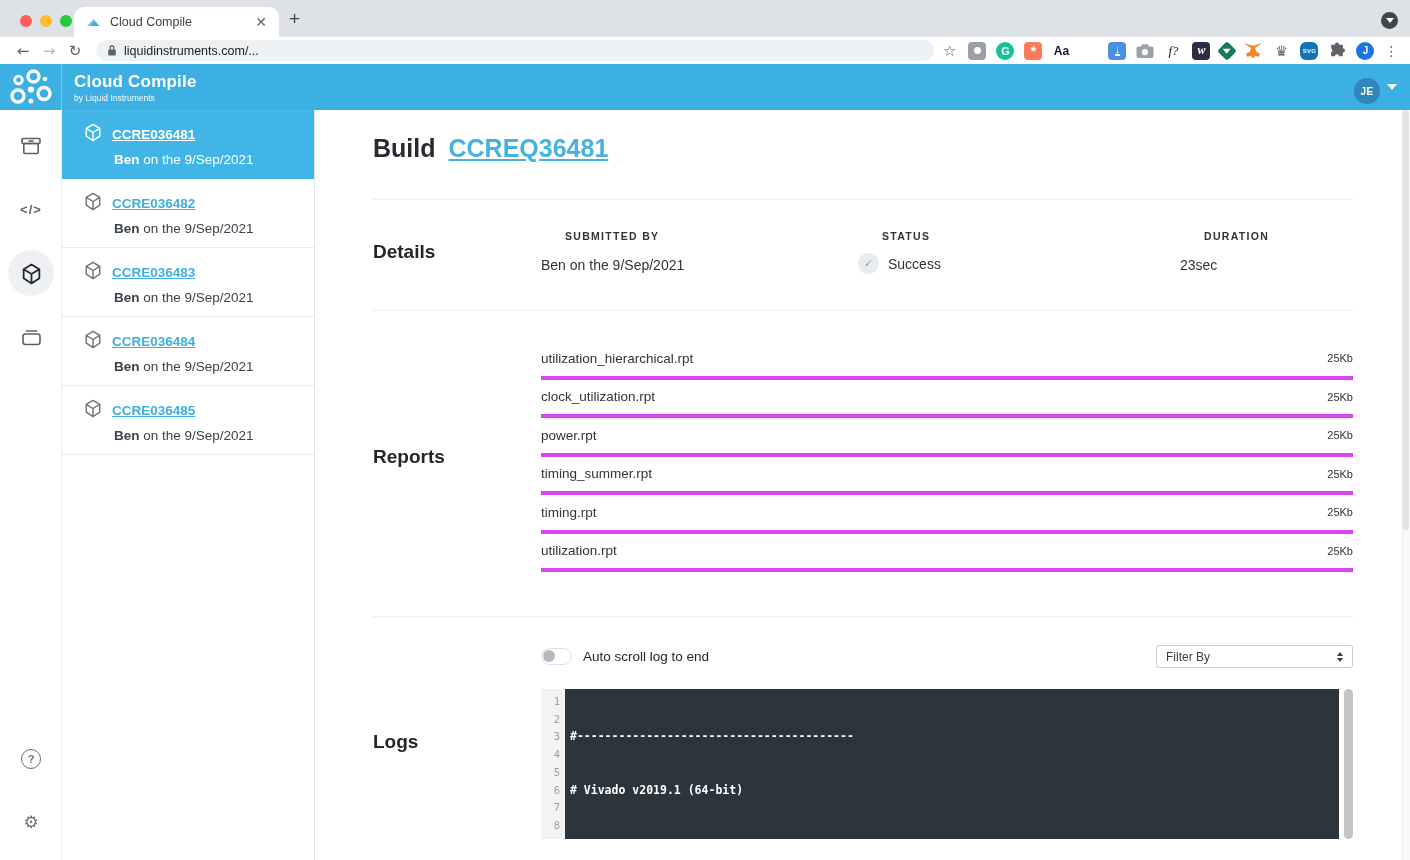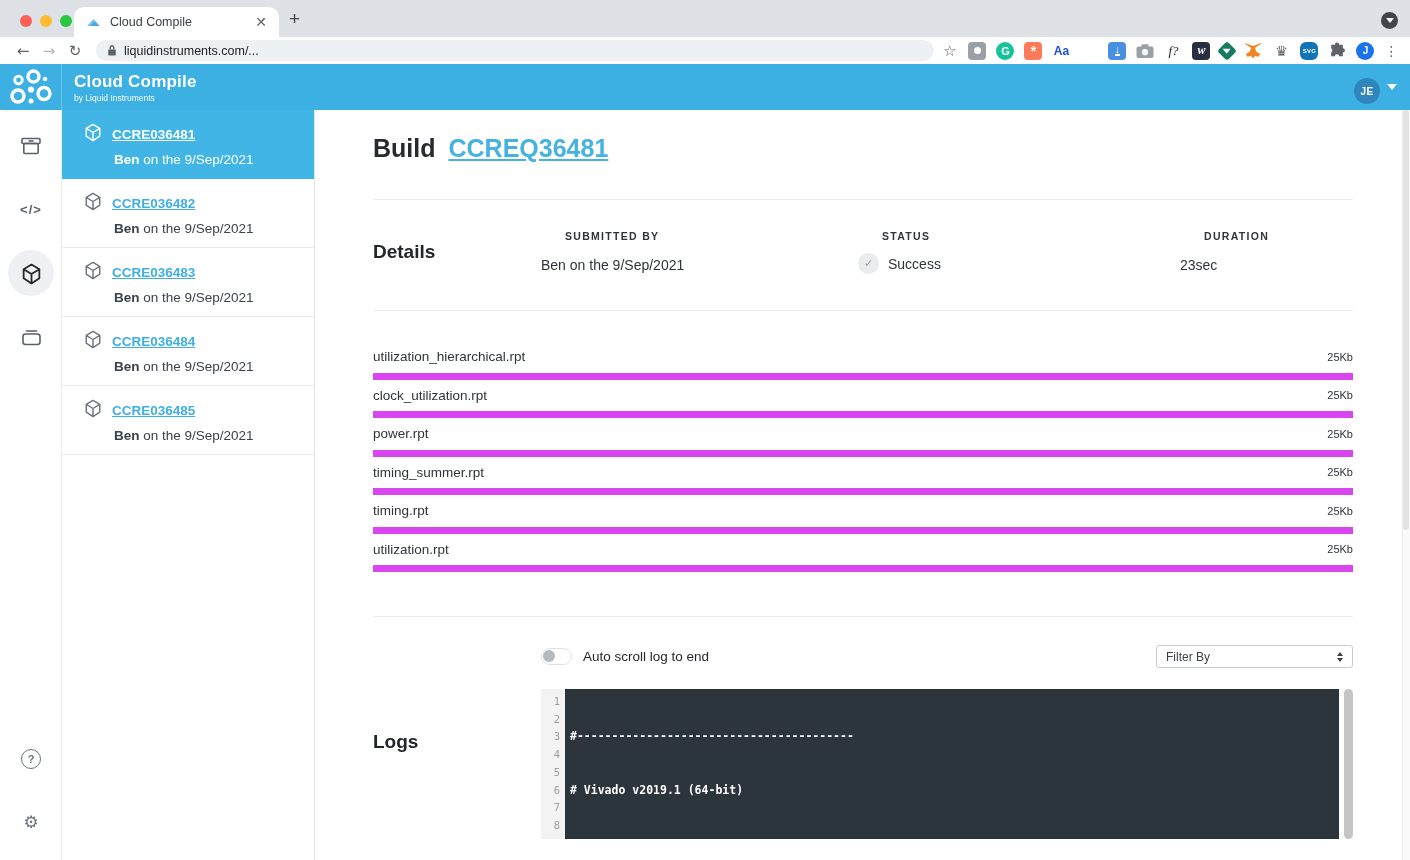--- a/index.html
+++ b/index.html
@@ -34,7 +34,7 @@
   .ext-gray{background:#9aa0a6;} .ext-gray i{width:7px;height:7px;border-radius:50%;background:#fff;display:block;}
   .ext-grammarly{background:#15c39a;border-radius:50%;font-weight:700;font-size:11px;}
   .ext-hubspot{background:#ff7a59;font-size:14px;font-weight:700;}
-  .ext-aa{color:#1d4ed8;font-weight:700;font-size:12px;}
+  .ext-aa{color:#0f172a;font-weight:700;font-size:12px;}
   .ext-google{display:grid;grid-template-columns:8px 8px;grid-template-rows:8px 8px;gap:1px;border-radius:2px;overflow:hidden;}
   .ext-google b{display:block;} .gq1{background:#4285f4;} .gq2{background:#ea4335;} .gq3{background:#fbbc05;} .gq4{background:#34a853;}
   .ext-download{background:#4a90e2;font-weight:700;} .ext-download i{font-style:normal;border-bottom:2px solid #fff;line-height:9px;font-size:11px;}

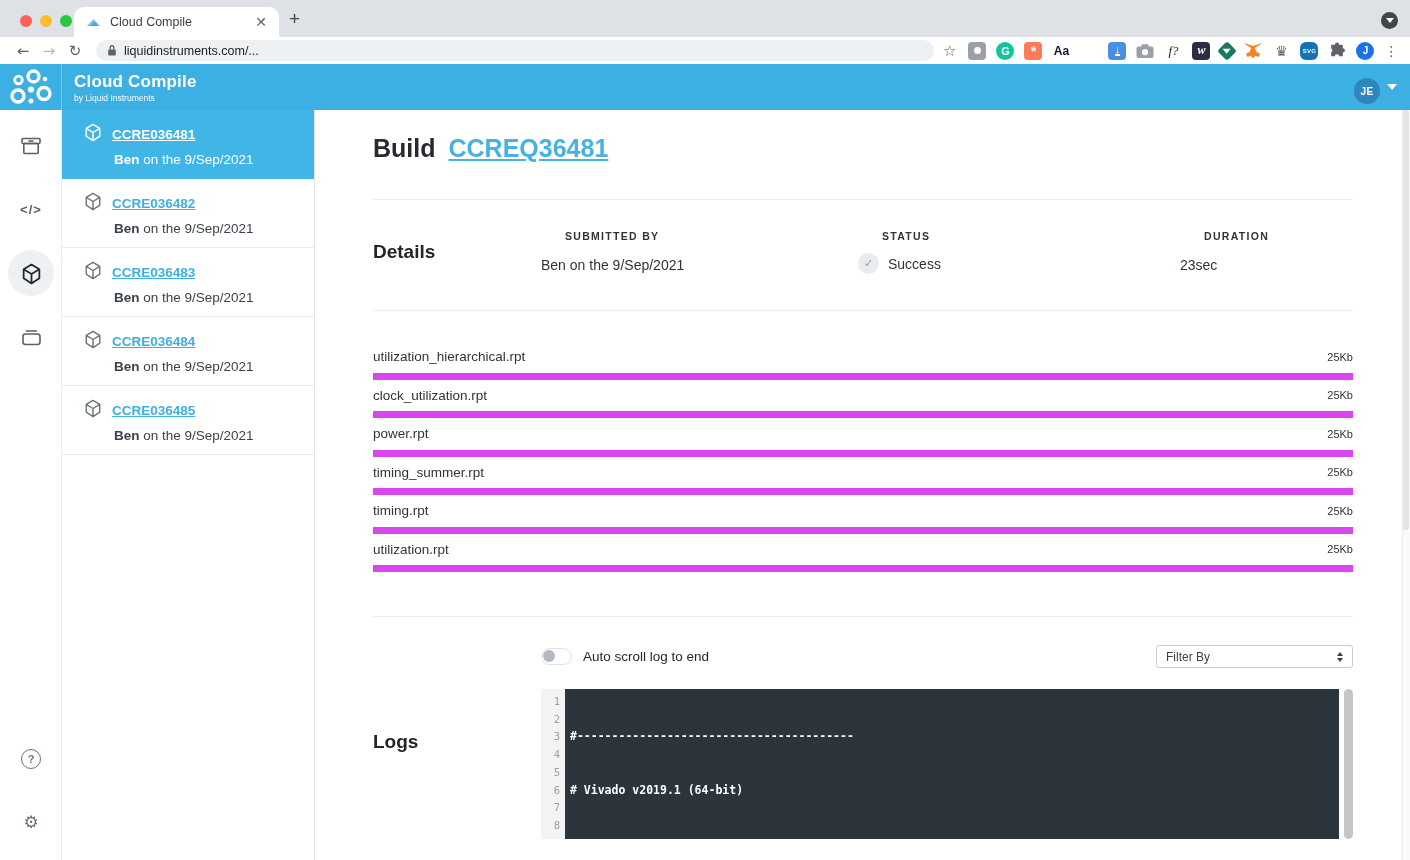--- a/index.html
+++ b/index.html
@@ -103,7 +103,7 @@
 
   .reports { padding-top:30px; padding-bottom:44px; }
   .thead { display:flex; justify-content:space-between; padding-bottom:12px; border-bottom:1px solid #e8e8ea; }
-  .trow { display:flex; justify-content:space-between; align-items:center; height:38.5px; border-bottom:7px solid #d946ef; }
+  .trow { display:flex; justify-content:space-between; align-items:center; height:38.5px; border-bottom:4px solid #d946ef; }
   .tname { font-size:13.5px; color:#2f343a; }
   .tsize { font-size:11px; color:#2f343a; }
 

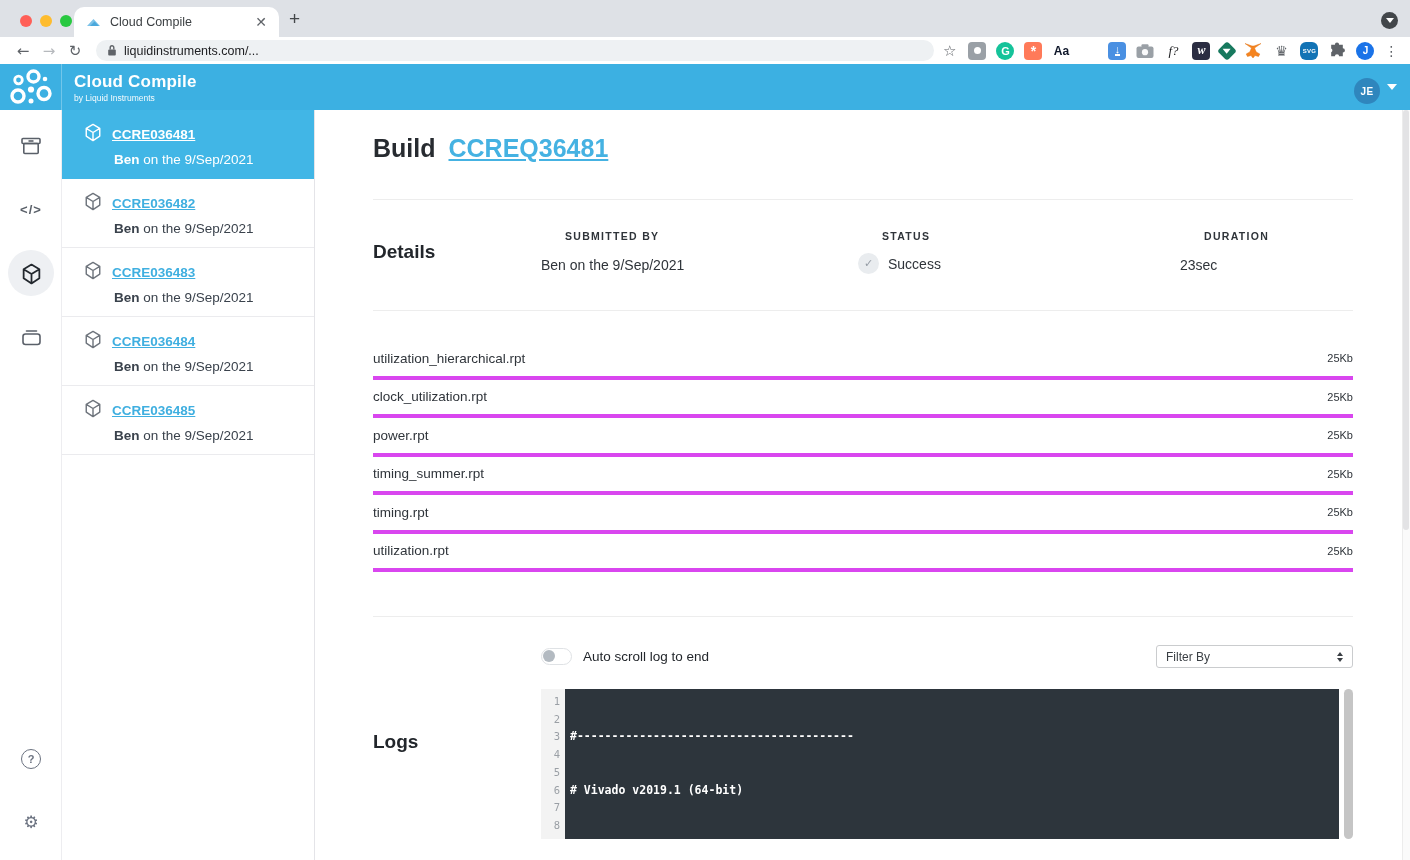--- a/index.html
+++ b/index.html
@@ -346,6 +346,7 @@
     <hr class="divider">
 
     <div class="section reports">
+      <div class="sec-label">Reports</div>
       <div class="sec-content">
         <div class="trow">
           <span class="tname">utilization_hierarchical.rpt</span>

